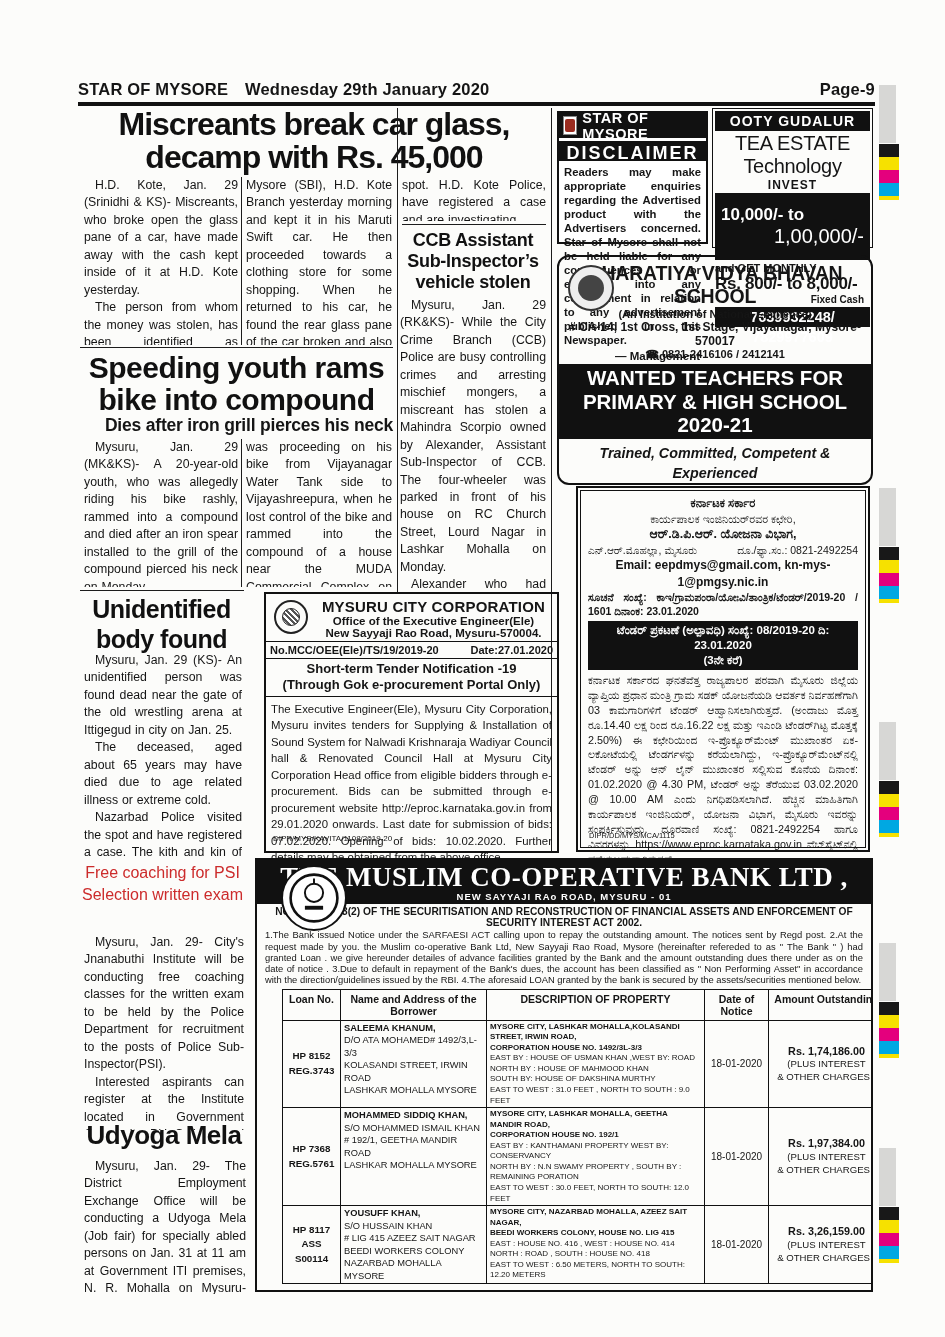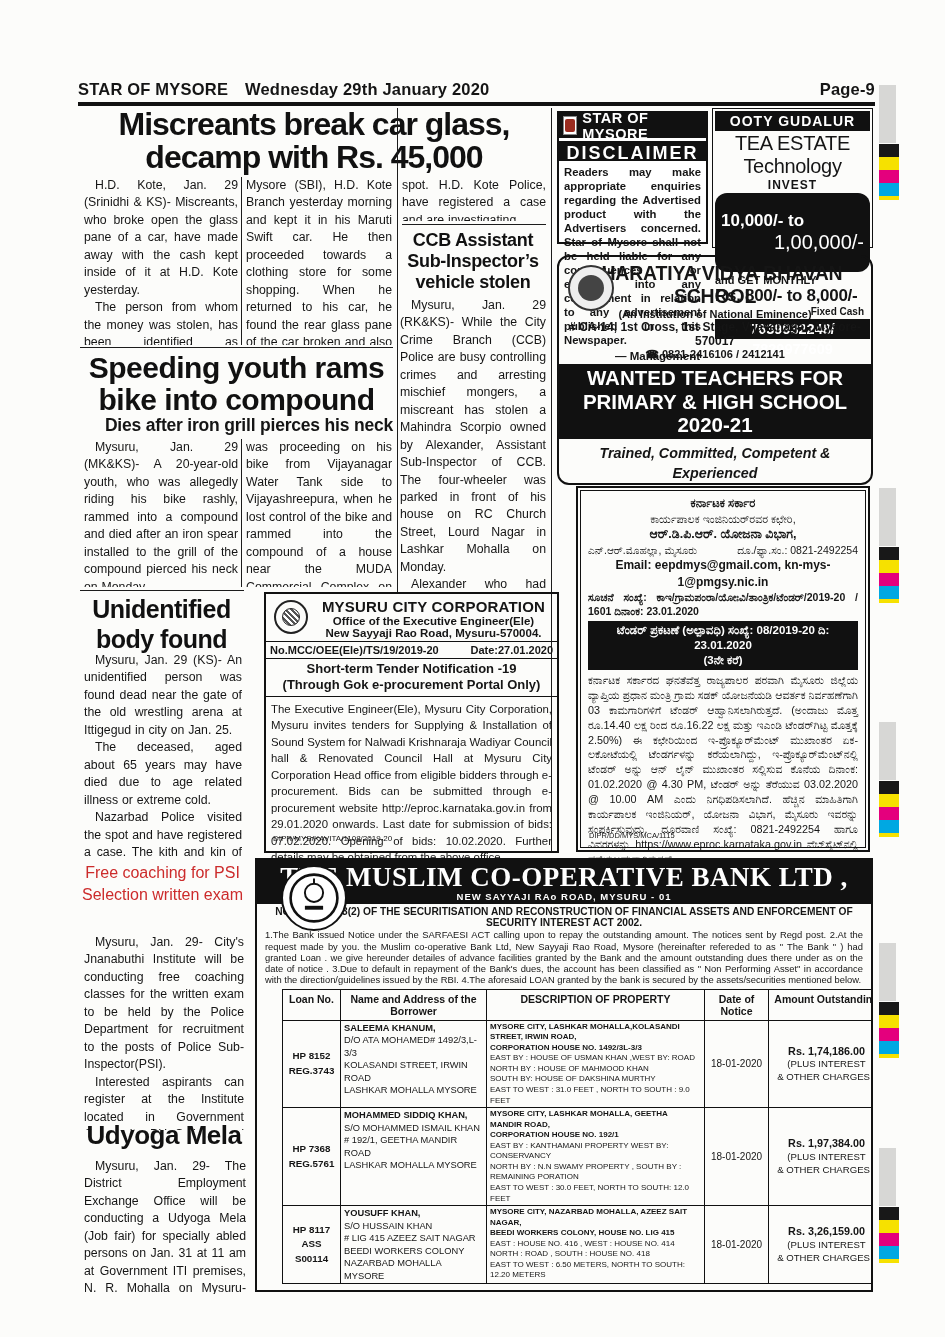--- a/index.html
+++ b/index.html
@@ -38,7 +38,7 @@
   .ooty-band{height:20px;line-height:20px;font-size:14px;letter-spacing:1px}
   .ooty-tea{font-size:20px;font-weight:normal;text-align:center;letter-spacing:-.3px;margin-top:1px}
   .ooty-invest{font-size:12px;font-weight:bold;text-align:center;letter-spacing:1px}
-  .ooty-black{background:#111;color:#fff;border-radius:12px;padding:18px 6px;margin-top:1px}
+  .ooty-black{background:#111;color:#fff;border-radius:0;padding:12px 6px;margin-top:1px}
   .ooty-a{font-size:17px;font-weight:bold}
   .ooty-b{font-size:20px;font-weight:normal;text-align:right}
   .ooty-mo{font-size:11px;font-weight:bold;margin-top:2px}

